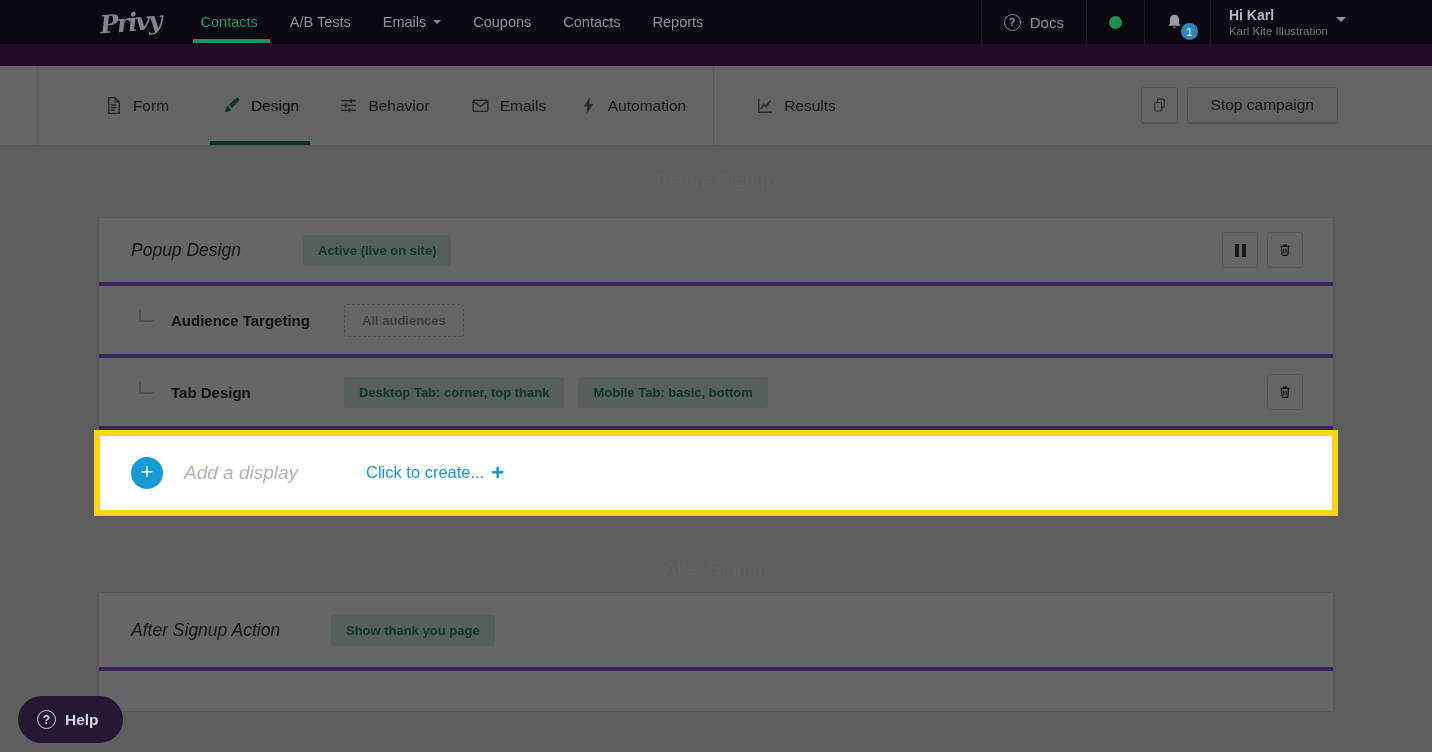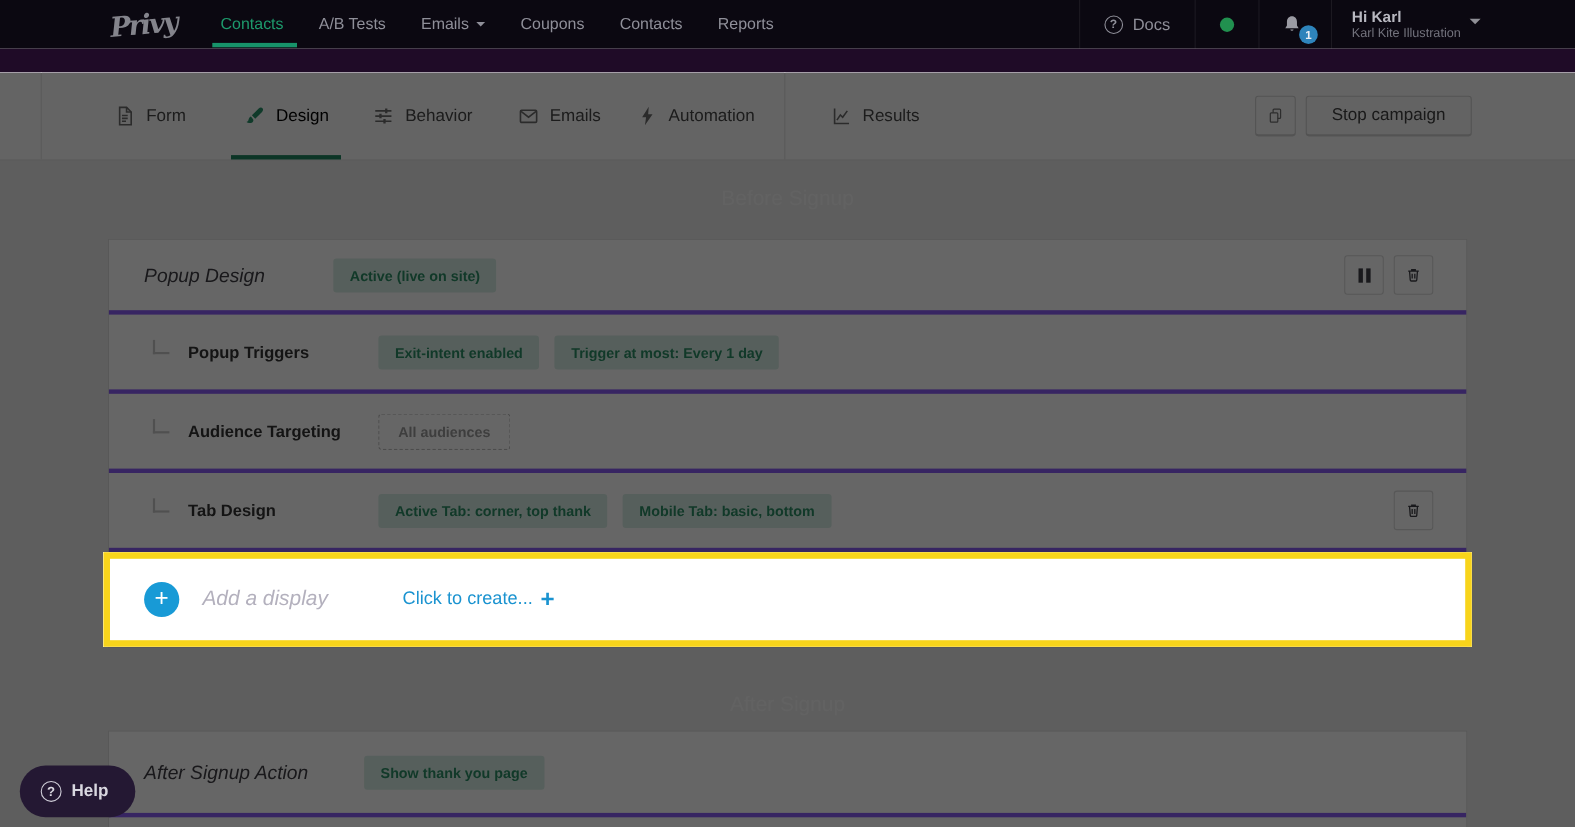--- a/index.html
+++ b/index.html
@@ -236,12 +236,6 @@
       </span>
     </div>
 
-    <div class="row row-sub">
-      <span class="connector"></span>
-      <span class="label-sub">Popup Triggers</span>
-      <span class="badge">Exit-intent enabled</span>
-      <span class="badge"><span>Trigger at most: </span><b>Every 1 day</b></span>
-    </div>
 
     <div class="row row-sub">
       <span class="connector"></span>

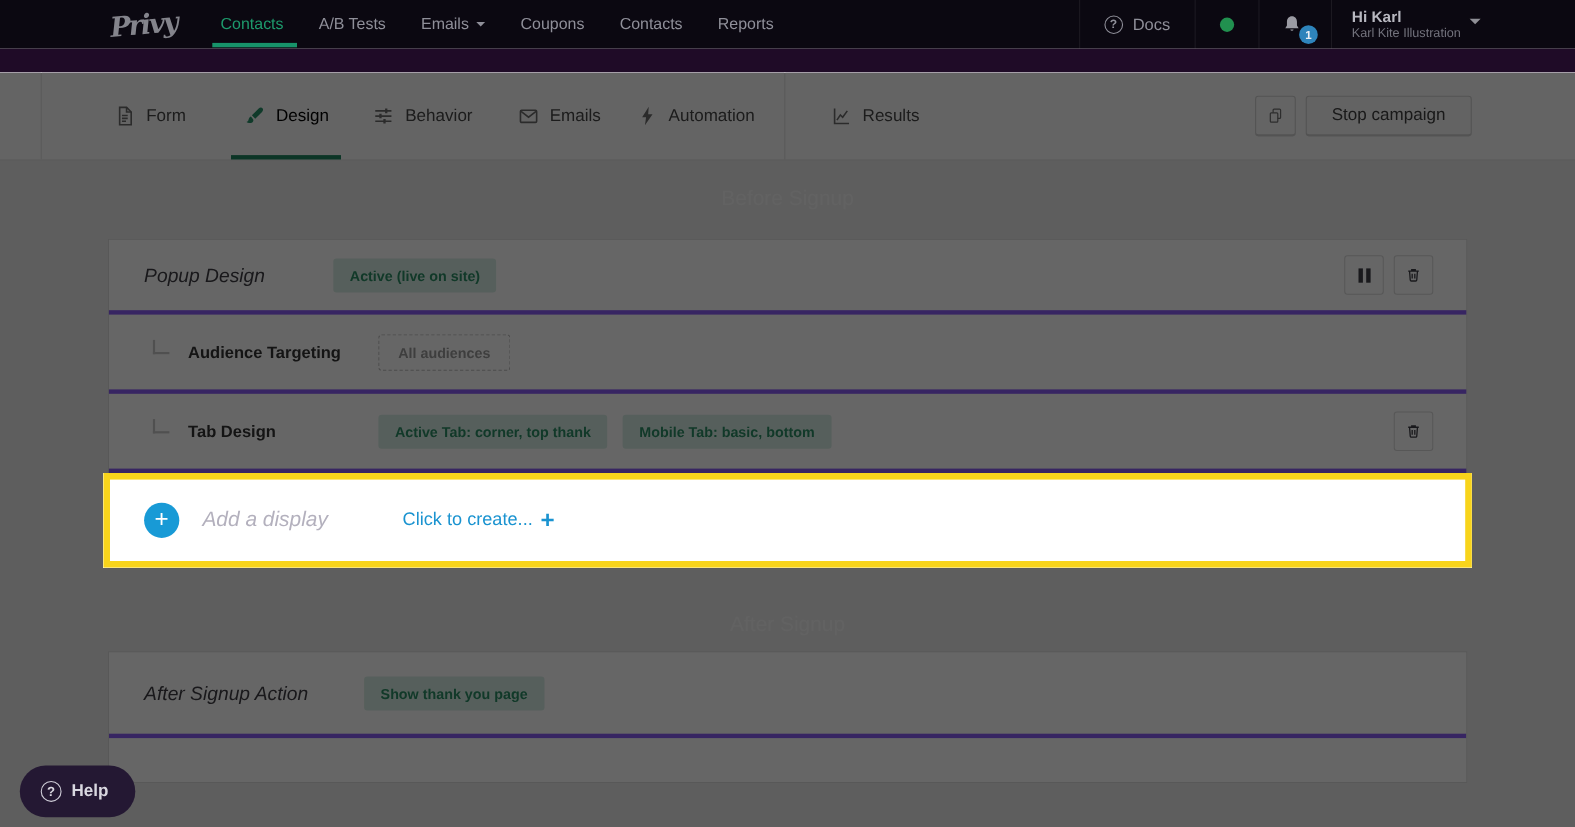--- a/index.html
+++ b/index.html
@@ -246,7 +246,7 @@
     <div class="row row-sub">
       <span class="connector"></span>
       <span class="label-sub">Tab Design</span>
-      <span class="badge"><span>Active Tab: </span><b>corner, top thank</b></span>
+      <span class="badge"><span>Desktop Tab: </span><b>corner, top thank</b></span>
       <span class="badge"><span>Mobile Tab: </span><b>basic, bottom</b></span>
       <span class="row-actions">
         <button class="sq-btn">

